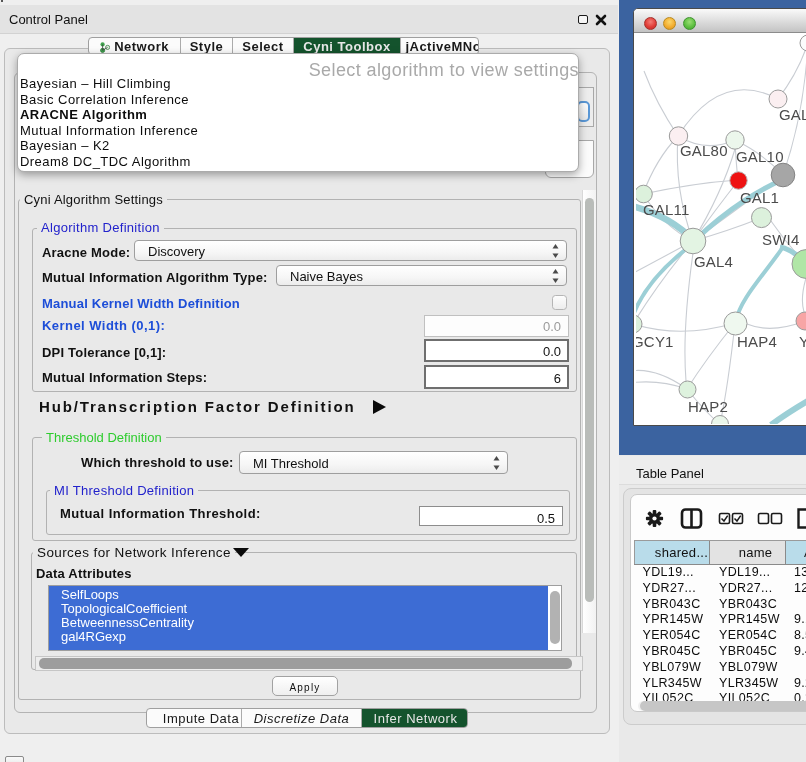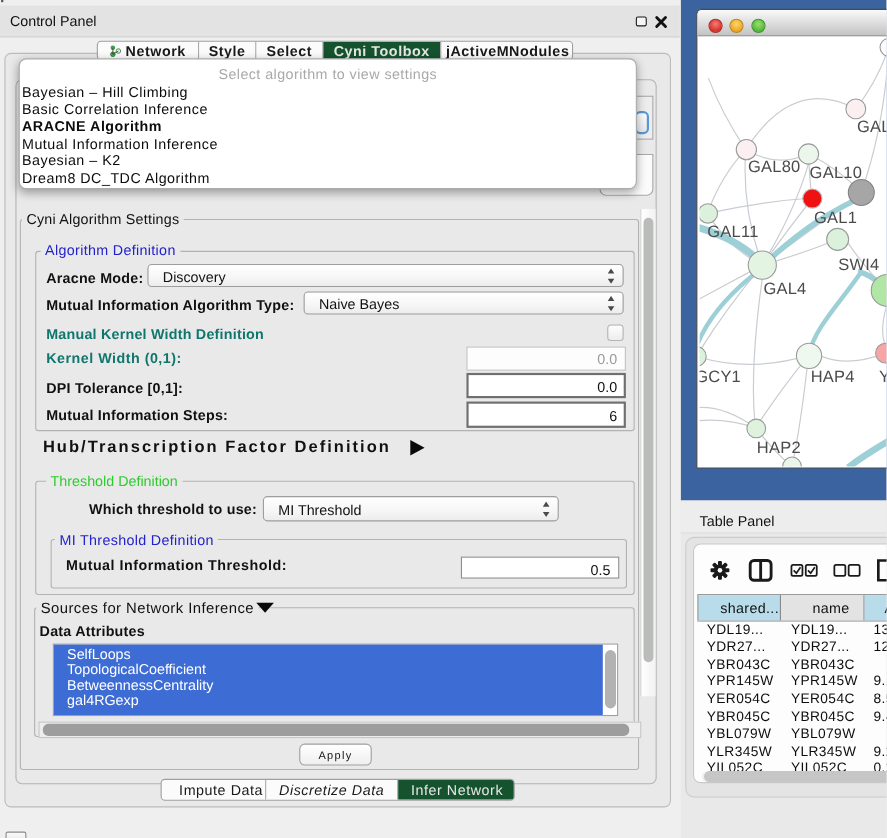--- a/index.html
+++ b/index.html
@@ -132,7 +132,7 @@
     <div class="sel" style="width:107px;line-height:19px;">Infer Network</div>
   </div>
 
-  <div class="seg" style="left:88px;top:37px;width:433px;height:18px;font-weight:bold;letter-spacing:0.2px;align-items:center;">
+  <div class="seg" style="left:88px;top:37px;width:391px;height:18px;font-weight:bold;letter-spacing:0.2px;">
     <div style="width:92px;line-height:17px;"><svg width="10" height="11" viewBox="0 0 10 11" style="vertical-align:-1.5px;">
           <circle cx="2.6" cy="2.4" r="2.1" fill="#3fa54e"></circle>
           <circle cx="2.6" cy="8.4" r="2.1" fill="#3fa54e" stroke="#2a7435" stroke-width="0.7"></circle>

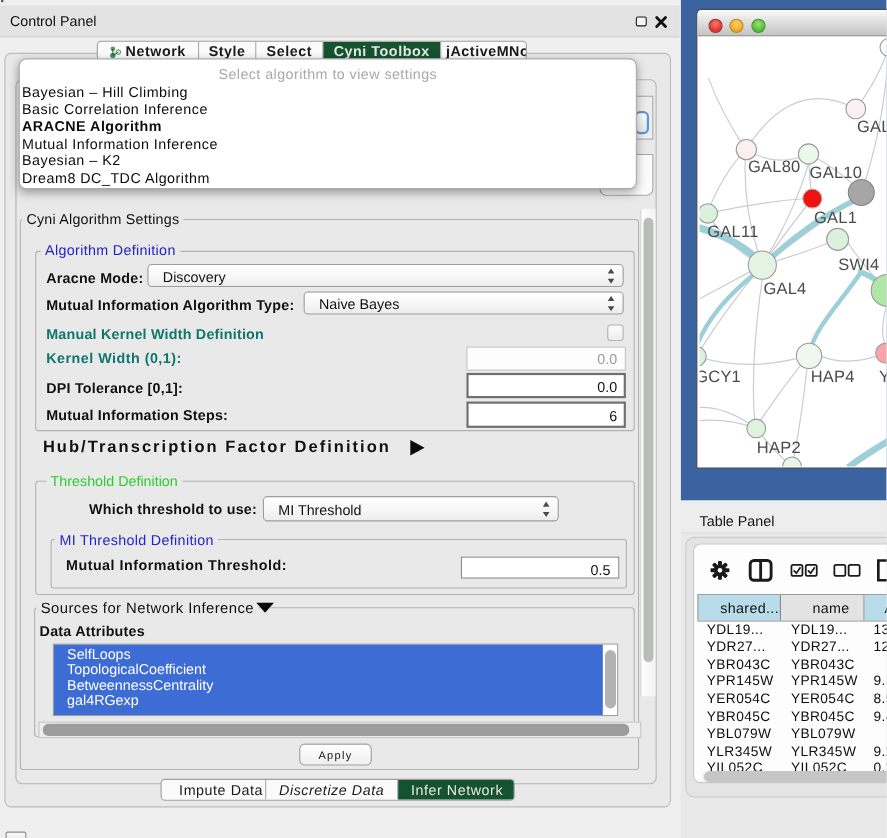--- a/index.html
+++ b/index.html
@@ -146,7 +146,7 @@
   </div>
 
   <div class="abs" style="left:17px;top:53px;width:562px;height:119px;background:#fff;border:1px solid #ababab;border-radius:7px;box-sizing:border-box;box-shadow:0 3px 9px rgba(0,0,0,0.34);"></div>
-  <div class="abs" style="left:17px;top:60px;width:562px;text-align:center;font-size:13px;color:#a9a9a9;letter-spacing:0.4px;">Select algorithm to view settings</div>
+  <div class="abs" style="left:17px;top:60px;width:562px;text-align:right;font-size:18px;color:#a9a9a9;letter-spacing:0.4px;">Select algorithm to view settings</div>
   <div class="abs" style="left:20px;top:76px;font-size:13px;color:#0c0c0c;line-height:15.6px;letter-spacing:0.45px;">
     Bayesian – Hill Climbing<br>
     Basic Correlation Inference<br>

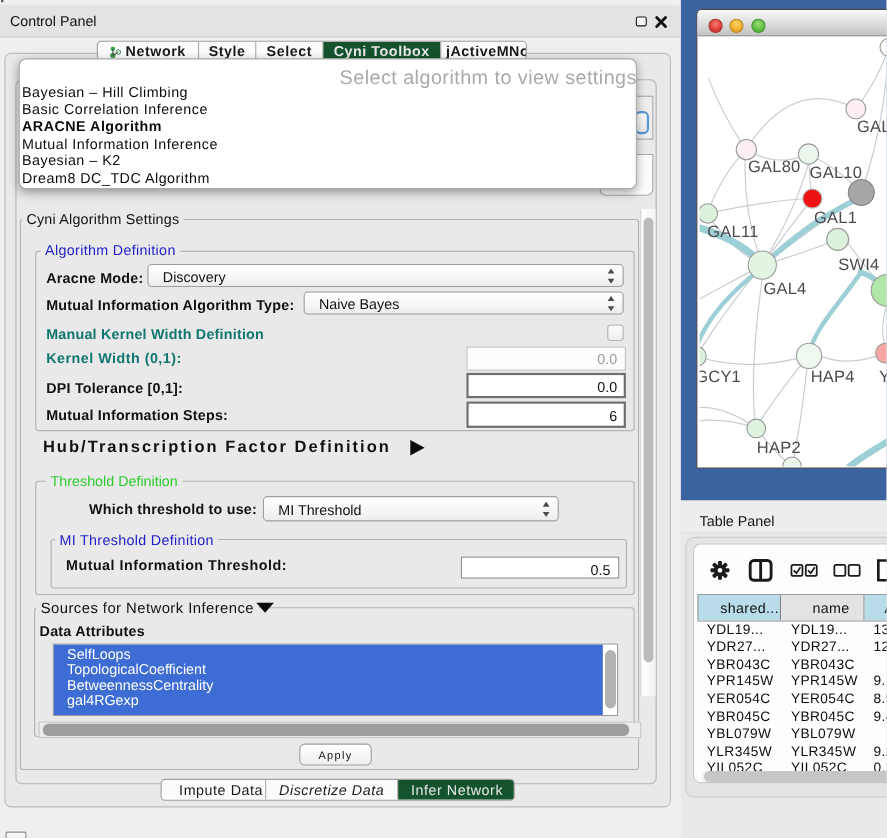--- a/index.html
+++ b/index.html
@@ -9,7 +9,7 @@
   .abs{position:absolute;}
   .b13{font-size:13px;font-weight:bold;color:#111;letter-spacing:0.2px;}
   .n13{font-size:13px;color:#111;}
-  .gray{color:#0f766e;text-align:center;}
+  .gray{color:#1d4ed8;text-align:center;}
   .combo{position:absolute;box-sizing:border-box;border:1px solid #9e9e9e;border-radius:4px;
          background:linear-gradient(#ffffff,#f6f6f6 60%,#ececec);
          font-size:13px;color:#111;}

